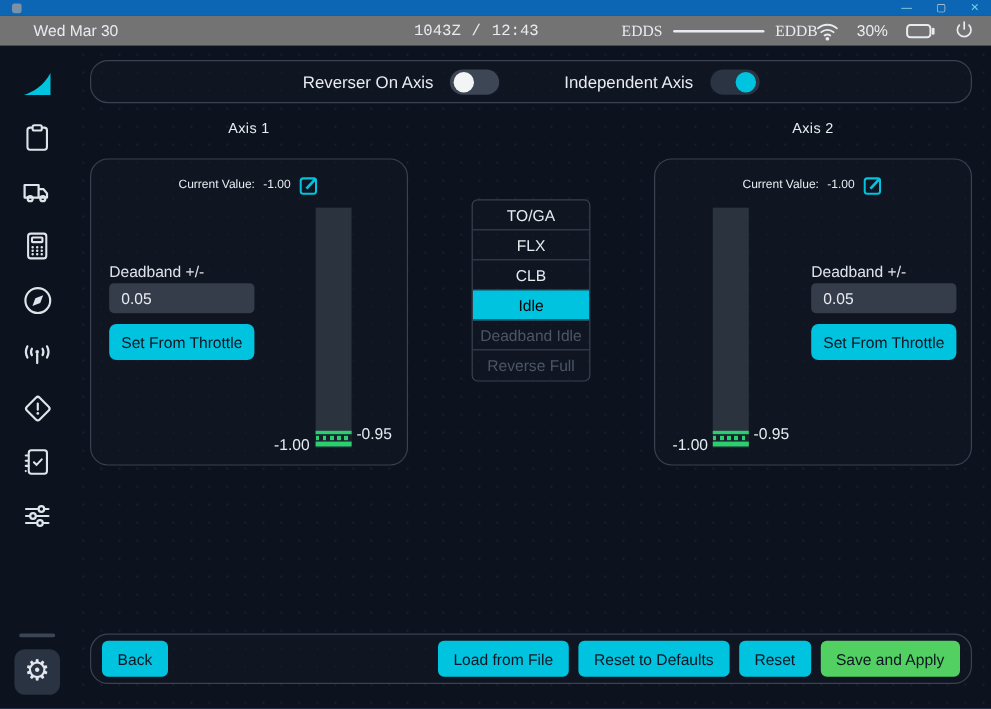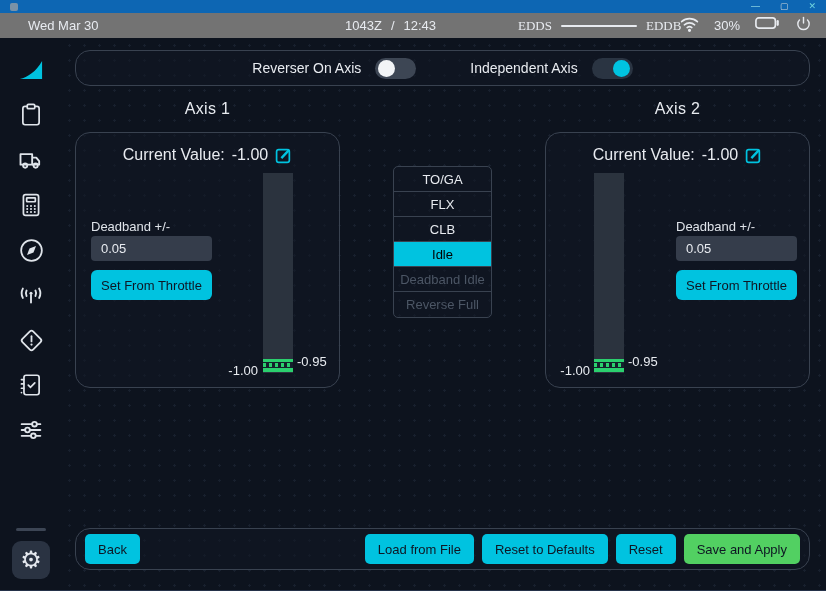--- a/index.html
+++ b/index.html
@@ -18,7 +18,7 @@
   
   .statusbar { position:absolute; left:0; top:13px; width:826px; height:25px; background:#737373; color:#e8ebf0; font-size:13px; }
   .sb-date { position:absolute; left:28px; top:5px; }
-  .sb-clock { position:absolute; left:345px; top:5px; display:flex; gap:9px; }
+  .sb-clock { position:absolute; left:345px; top:5px; display:flex; gap:9px;font-family:Liberation Mono, monospace; }
   .sb-flight { position:absolute; left:518px; top:5px; display:flex; align-items:center; gap:9px;font-family:Liberation Serif, serif; }
   .sb-line { width:76px; height:2px; background:#e8ebf0; border-radius:2px; }
   .sb-right { position:absolute; right:14px; top:3px; display:flex; gap:15px; }

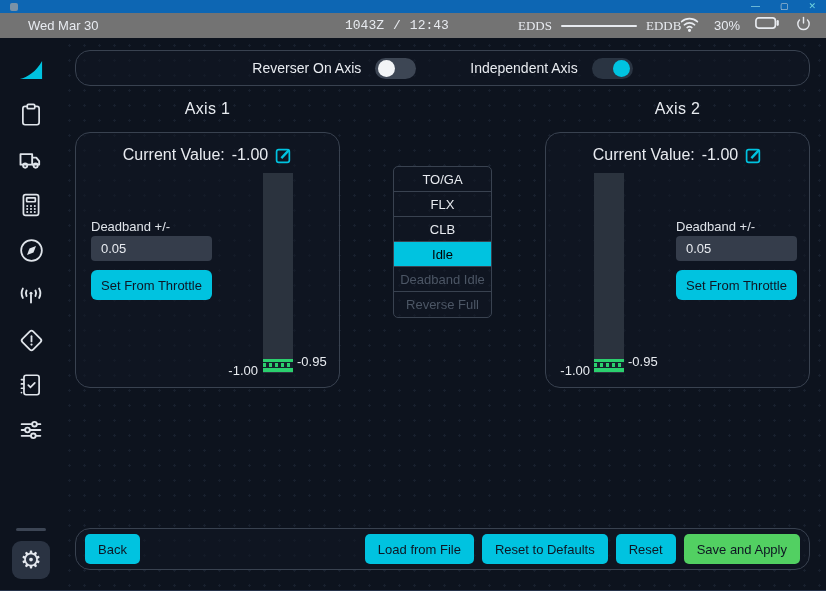--- a/index.html
+++ b/index.html
@@ -21,7 +21,7 @@
   .sb-clock { position:absolute; left:345px; top:5px; display:flex; gap:9px;font-family:Liberation Mono, monospace; }
   .sb-flight { position:absolute; left:518px; top:5px; display:flex; align-items:center; gap:9px;font-family:Liberation Serif, serif; }
   .sb-line { width:76px; height:2px; background:#e8ebf0; border-radius:2px; }
-  .sb-right { position:absolute; right:14px; top:3px; display:flex; gap:15px; }
+  .sb-right { position:absolute; right:14px; top:3px; display:flex; align-items:center; gap:15px; }
   .sb-right svg { display:block; }
 
   

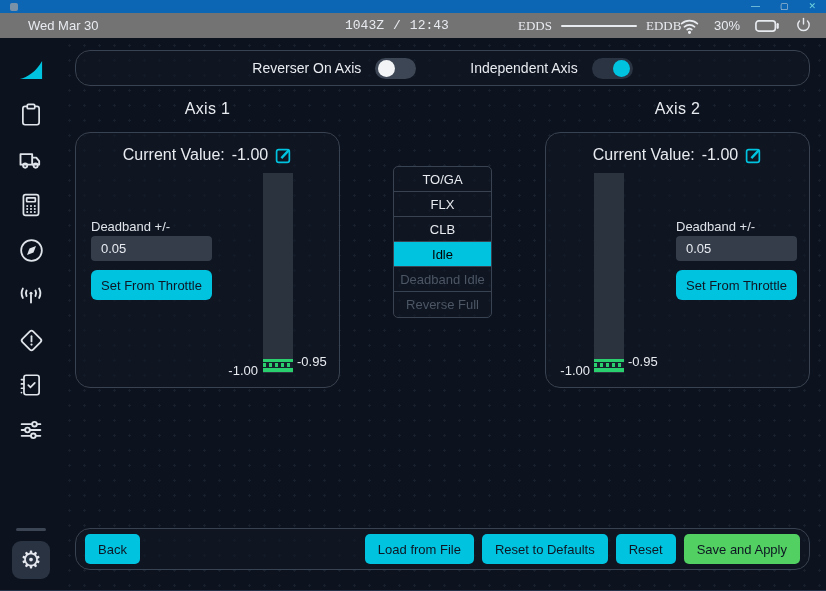--- a/index.html
+++ b/index.html
@@ -45,7 +45,7 @@
   .toggle.off .knob { left:3px; background:#f2f4f6; }
   .toggle.on  .knob { right:3px; background:#00c3e0; }
 
-  .axis-title { position:absolute; top:62px; width:265px; text-align:center; color:#e8ebf0; font-size:16px; letter-spacing:.3px; }
+  .axis-title { position:absolute; top:62px; width:265px; text-align:center; color:#e8ebf0; font-size:12px; letter-spacing:.3px; }
   .axis-panel { position:absolute; top:94px; width:265px; height:256px; }
   .cv-row { position:absolute; left:0; top:13px; width:100%; display:flex; align-items:center; justify-content:center; gap:7px; color:#e8ebf0; font-size:16px;text-align:right; }
   .vbar { position:absolute; width:30px; height:200px; top:40px; background:#2b333e; }

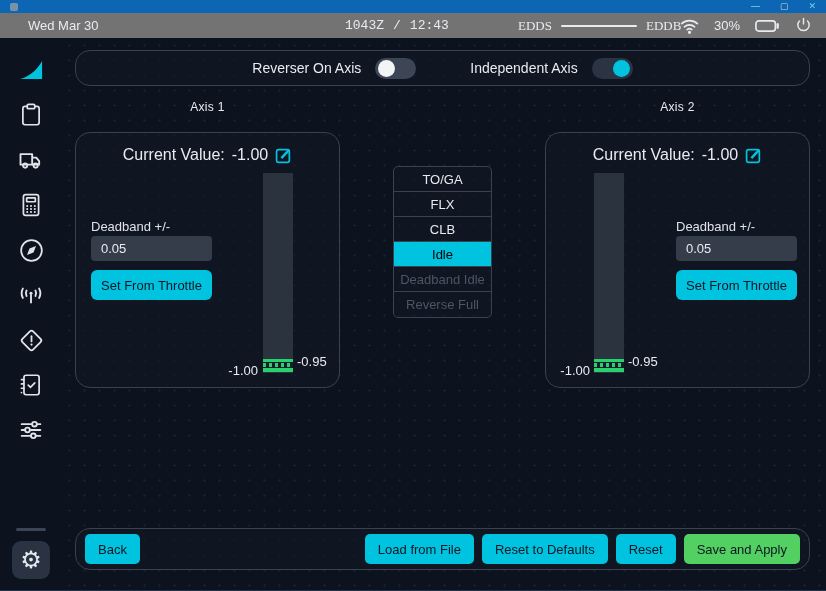--- a/index.html
+++ b/index.html
@@ -47,7 +47,7 @@
 
   .axis-title { position:absolute; top:62px; width:265px; text-align:center; color:#e8ebf0; font-size:12px; letter-spacing:.3px; }
   .axis-panel { position:absolute; top:94px; width:265px; height:256px; }
-  .cv-row { position:absolute; left:0; top:13px; width:100%; display:flex; align-items:center; justify-content:center; gap:7px; color:#e8ebf0; font-size:16px;text-align:right; }
+  .cv-row { position:absolute; left:0; top:13px; width:100%; display:flex; align-items:center; justify-content:center; gap:7px; color:#e8ebf0; font-size:10px;text-align:right; }
   .vbar { position:absolute; width:30px; height:200px; top:40px; background:#2b333e; }
   .db-marker { position:absolute; left:0; bottom:0; width:100%; height:14px; }
   .db-marker .g1 { height:3px; background:#2bd06e; }

